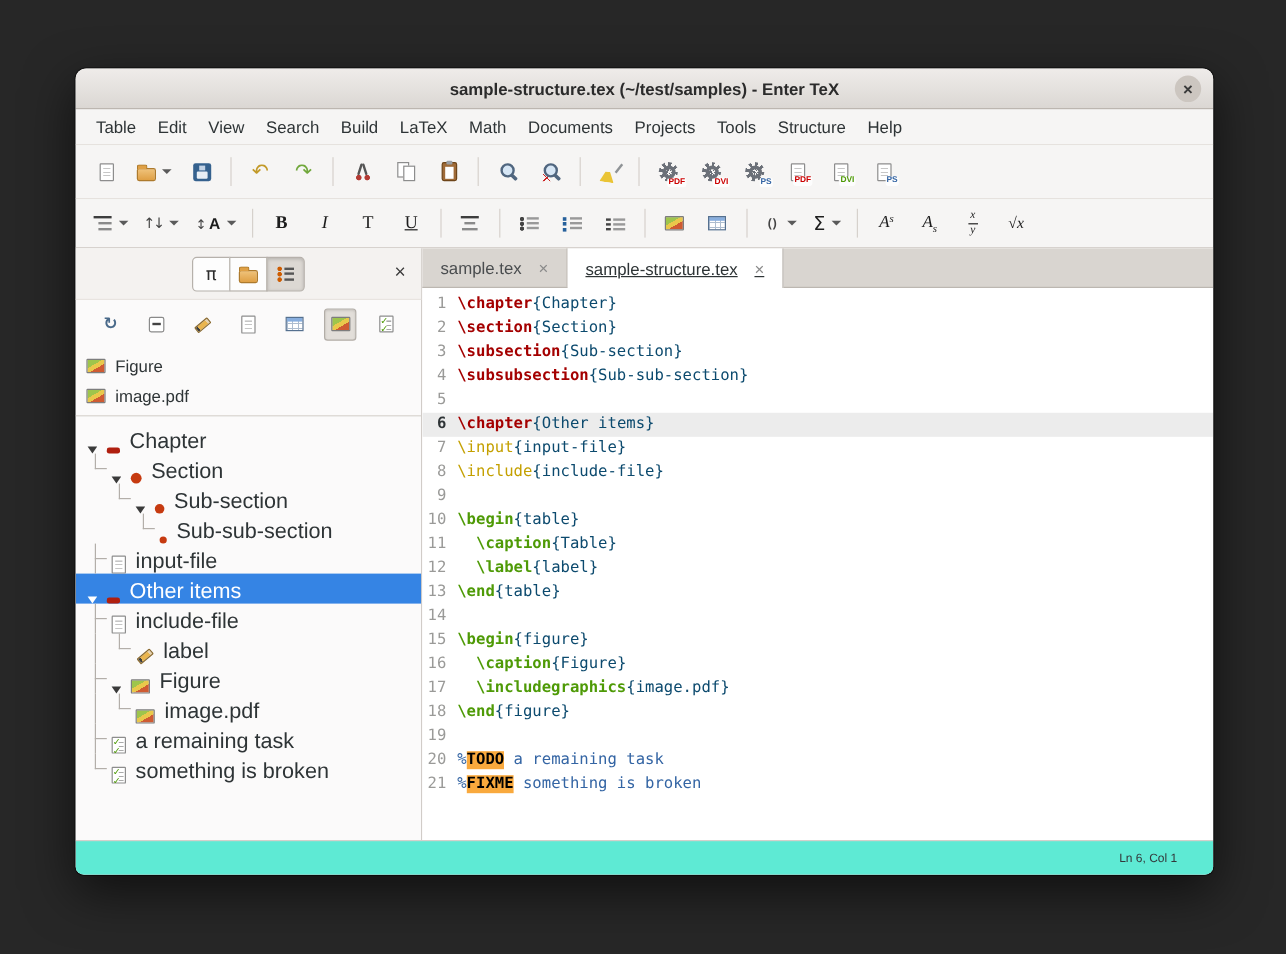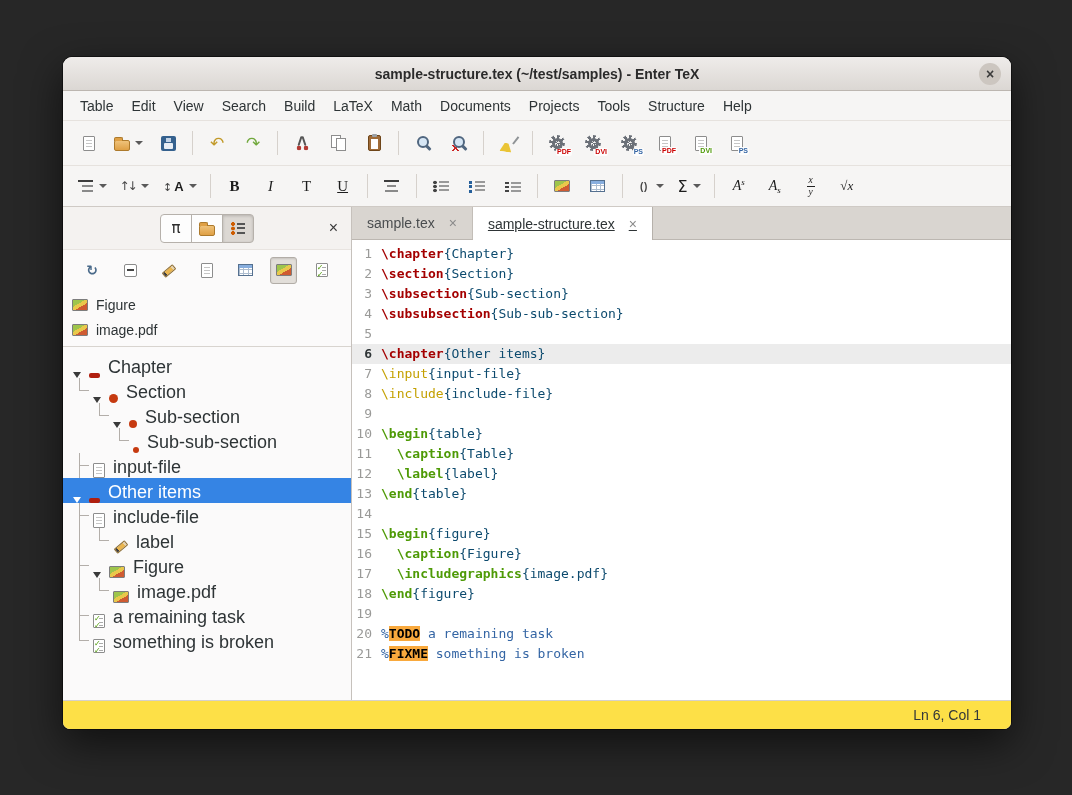--- a/index.html
+++ b/index.html
@@ -229,7 +229,7 @@
   .sy-nt { background:var(--note-background,#f9a93d); color:#000; font-weight:bold; }
 
   
-  .statusbar { flex:0 0 29px; background:#fde047; border-top:1px solid #d5d0cb; display:flex; align-items:center; justify-content:flex-end; padding:0 30px 0 14px; font-size:14px; color:#33373a; }
+  .statusbar { flex:0 0 29px; background:#5eead4; border-top:1px solid #d5d0cb; display:flex; align-items:center; justify-content:flex-end; padding:0 30px 0 14px; font-size:10px; color:#33373a; }
 </style>
 </head>
 <body>

